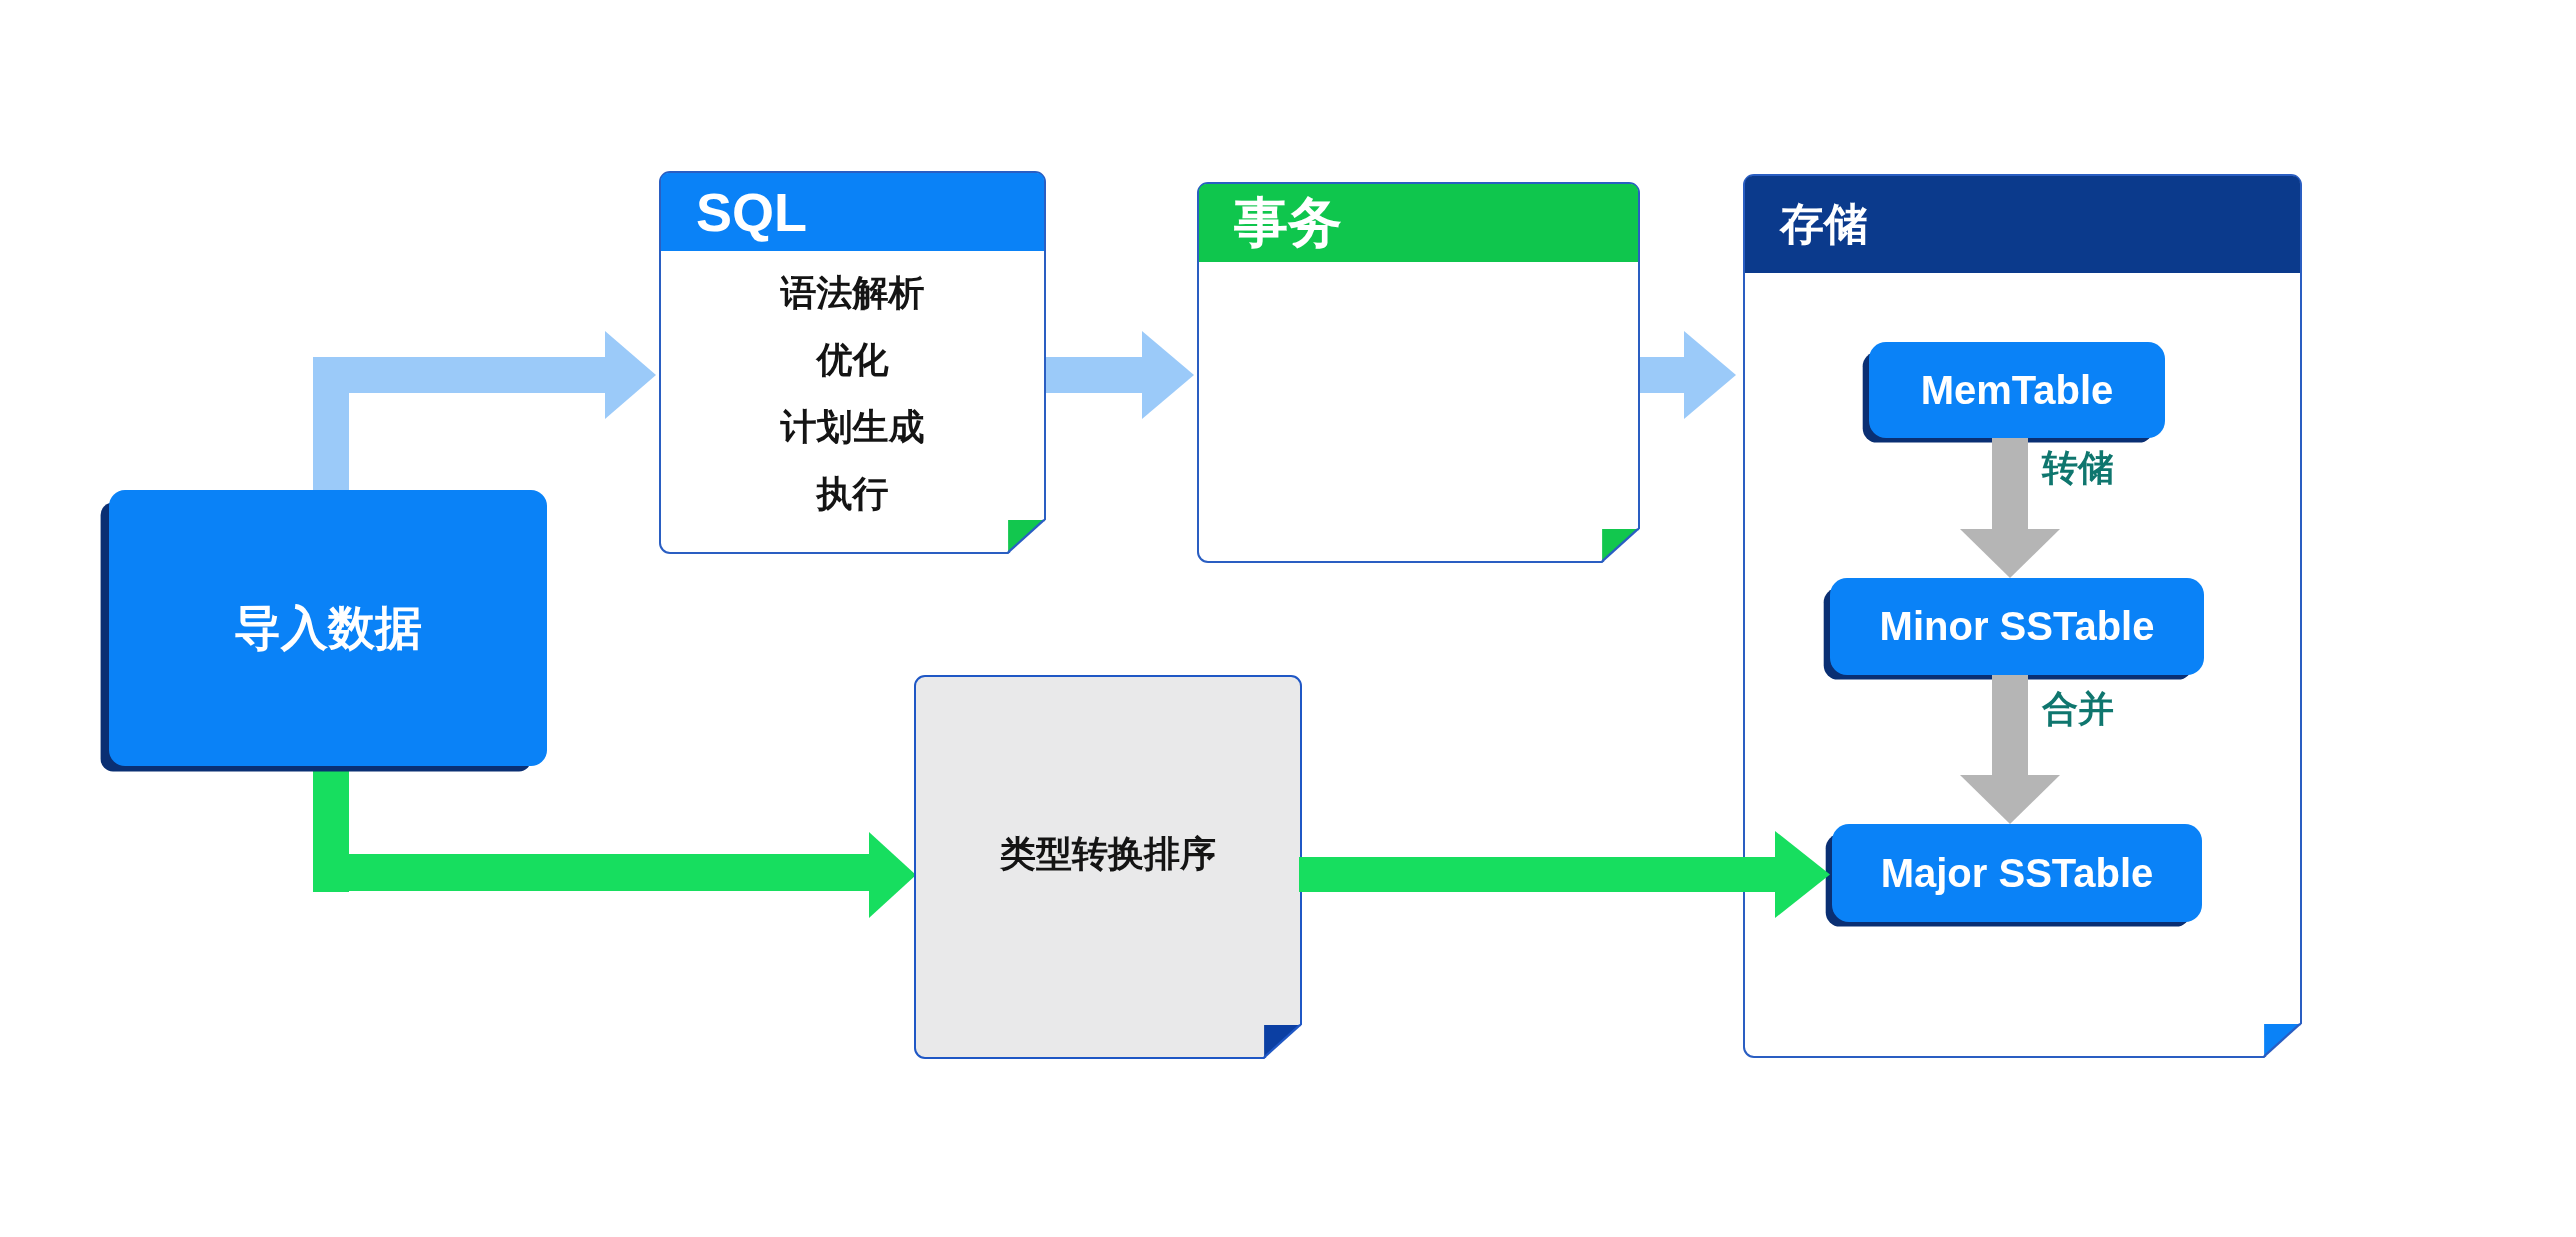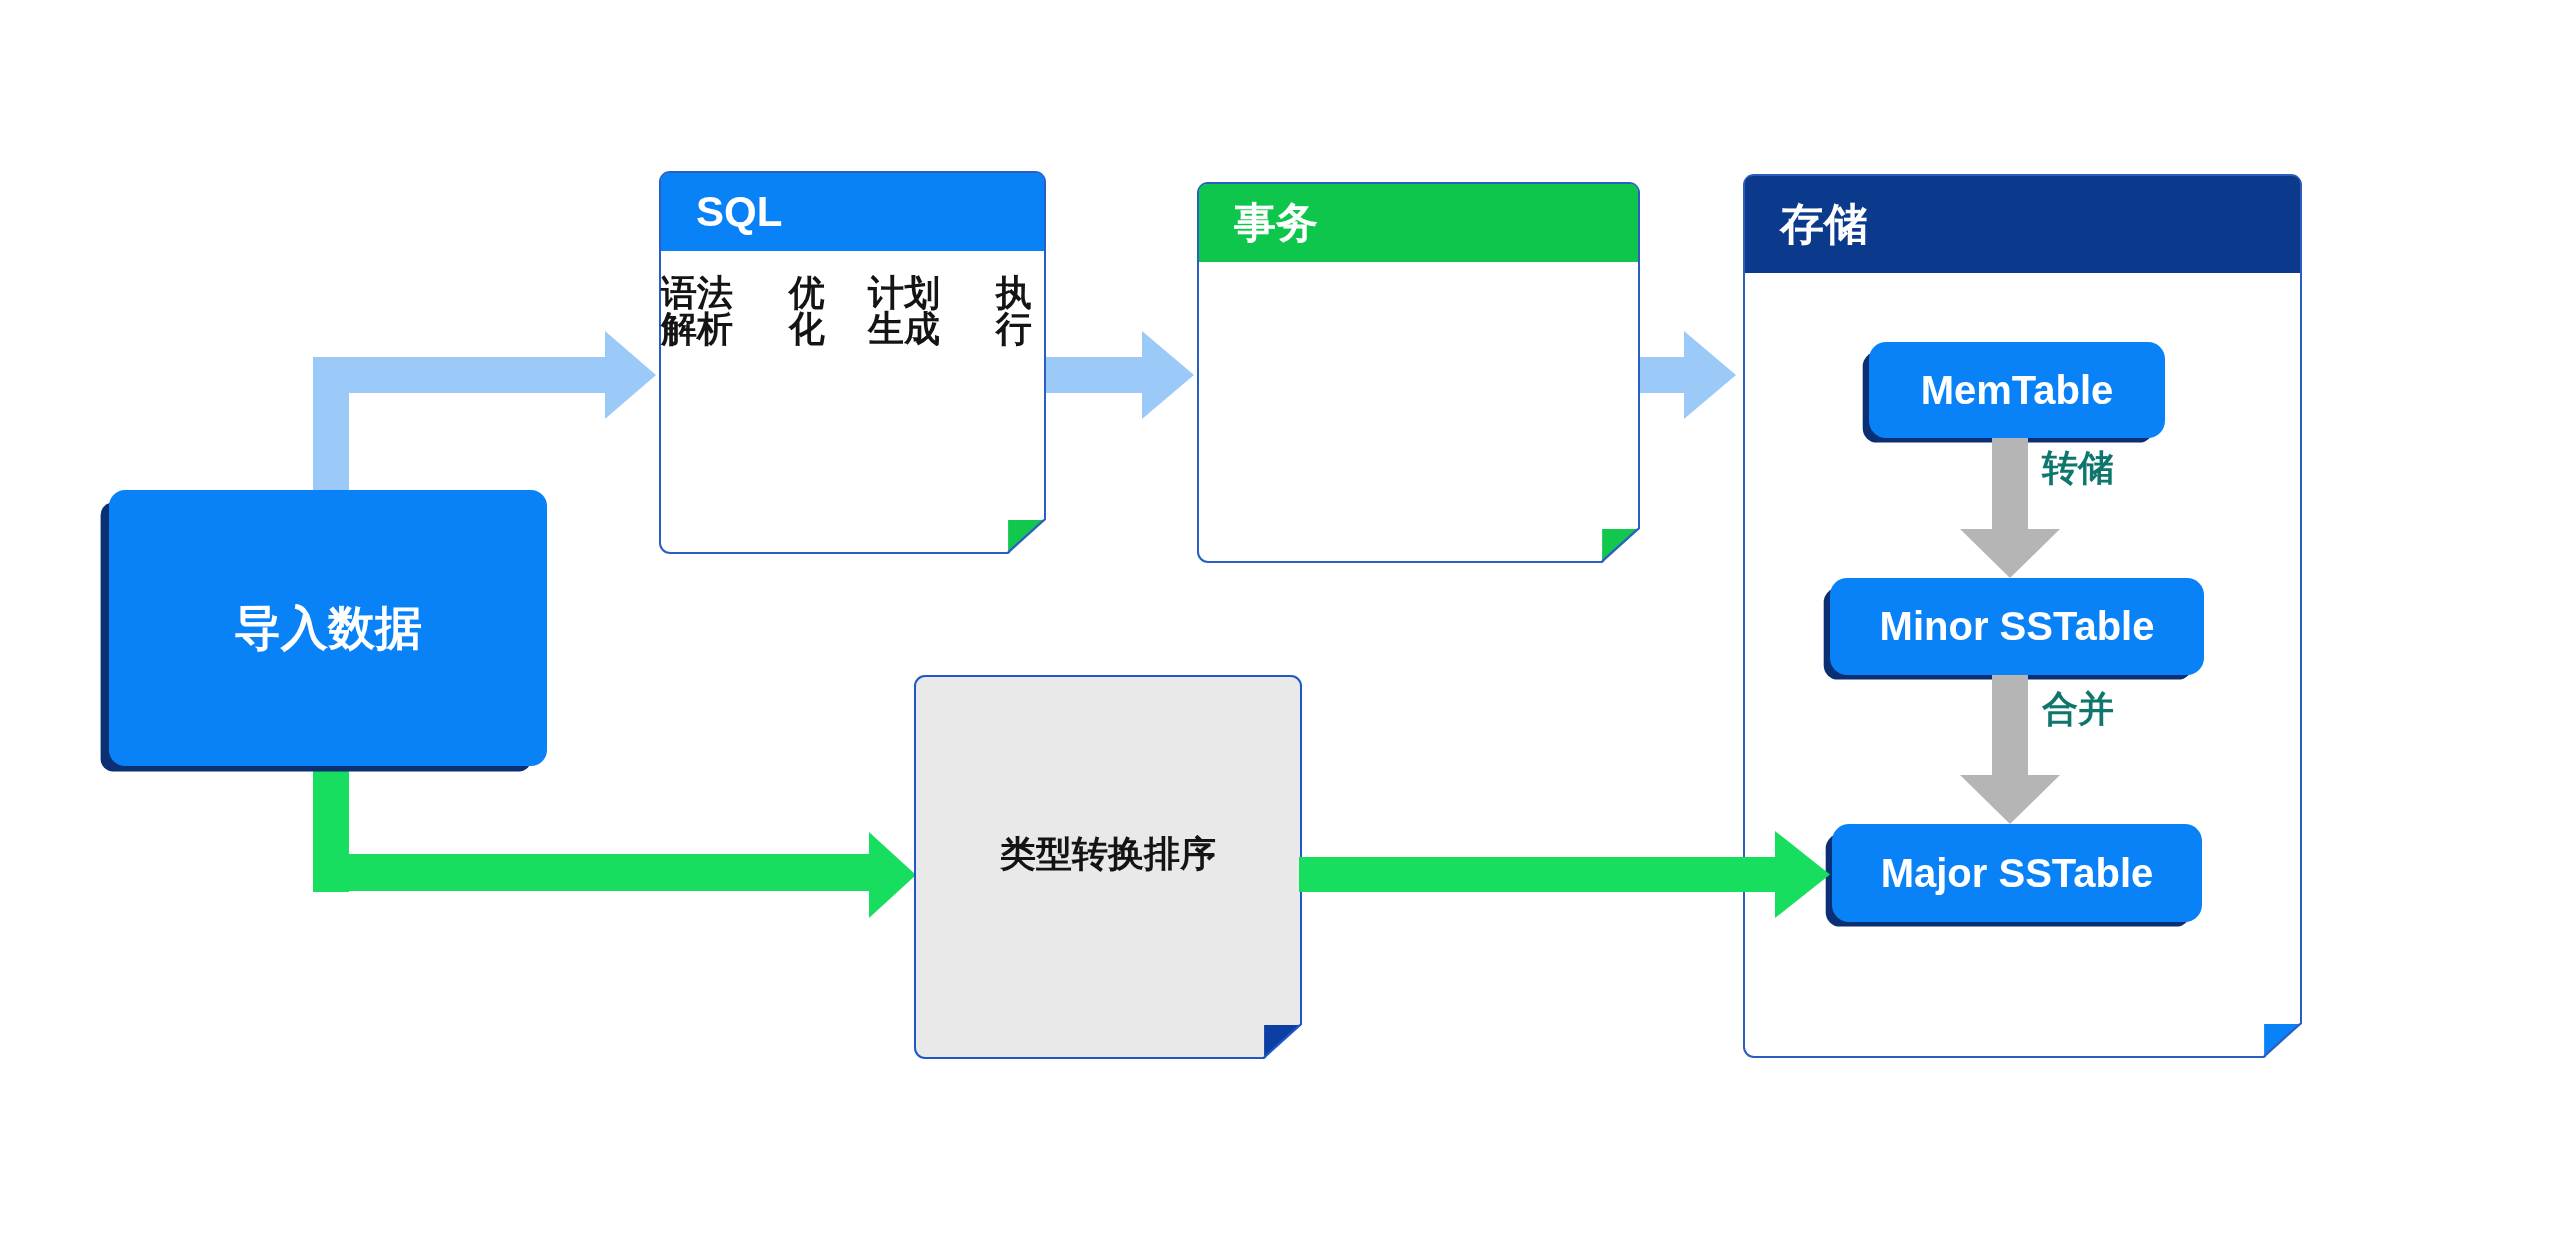--- a/index.html
+++ b/index.html
@@ -9,7 +9,7 @@
   
   .note{position:absolute;background:#ffffff;border:2.7px solid #2a5ec2;border-radius:11px;box-sizing:border-box;}
   .note-header{display:flex;align-items:center;padding-left:35px;color:#ffffff;
-               font-weight:700;font-size:42px;border-radius:7.3px 7.3px 0 0;box-sizing:border-box;width:100%;}
+               font-weight:700;font-size:54px;border-radius:7.3px 7.3px 0 0;box-sizing:border-box;width:100%;}
   .hdr-blue{background:#0a82f7;}
   .hdr-green{background:#0fc64d;}
   .hdr-navy{background:#0b3a8c;}

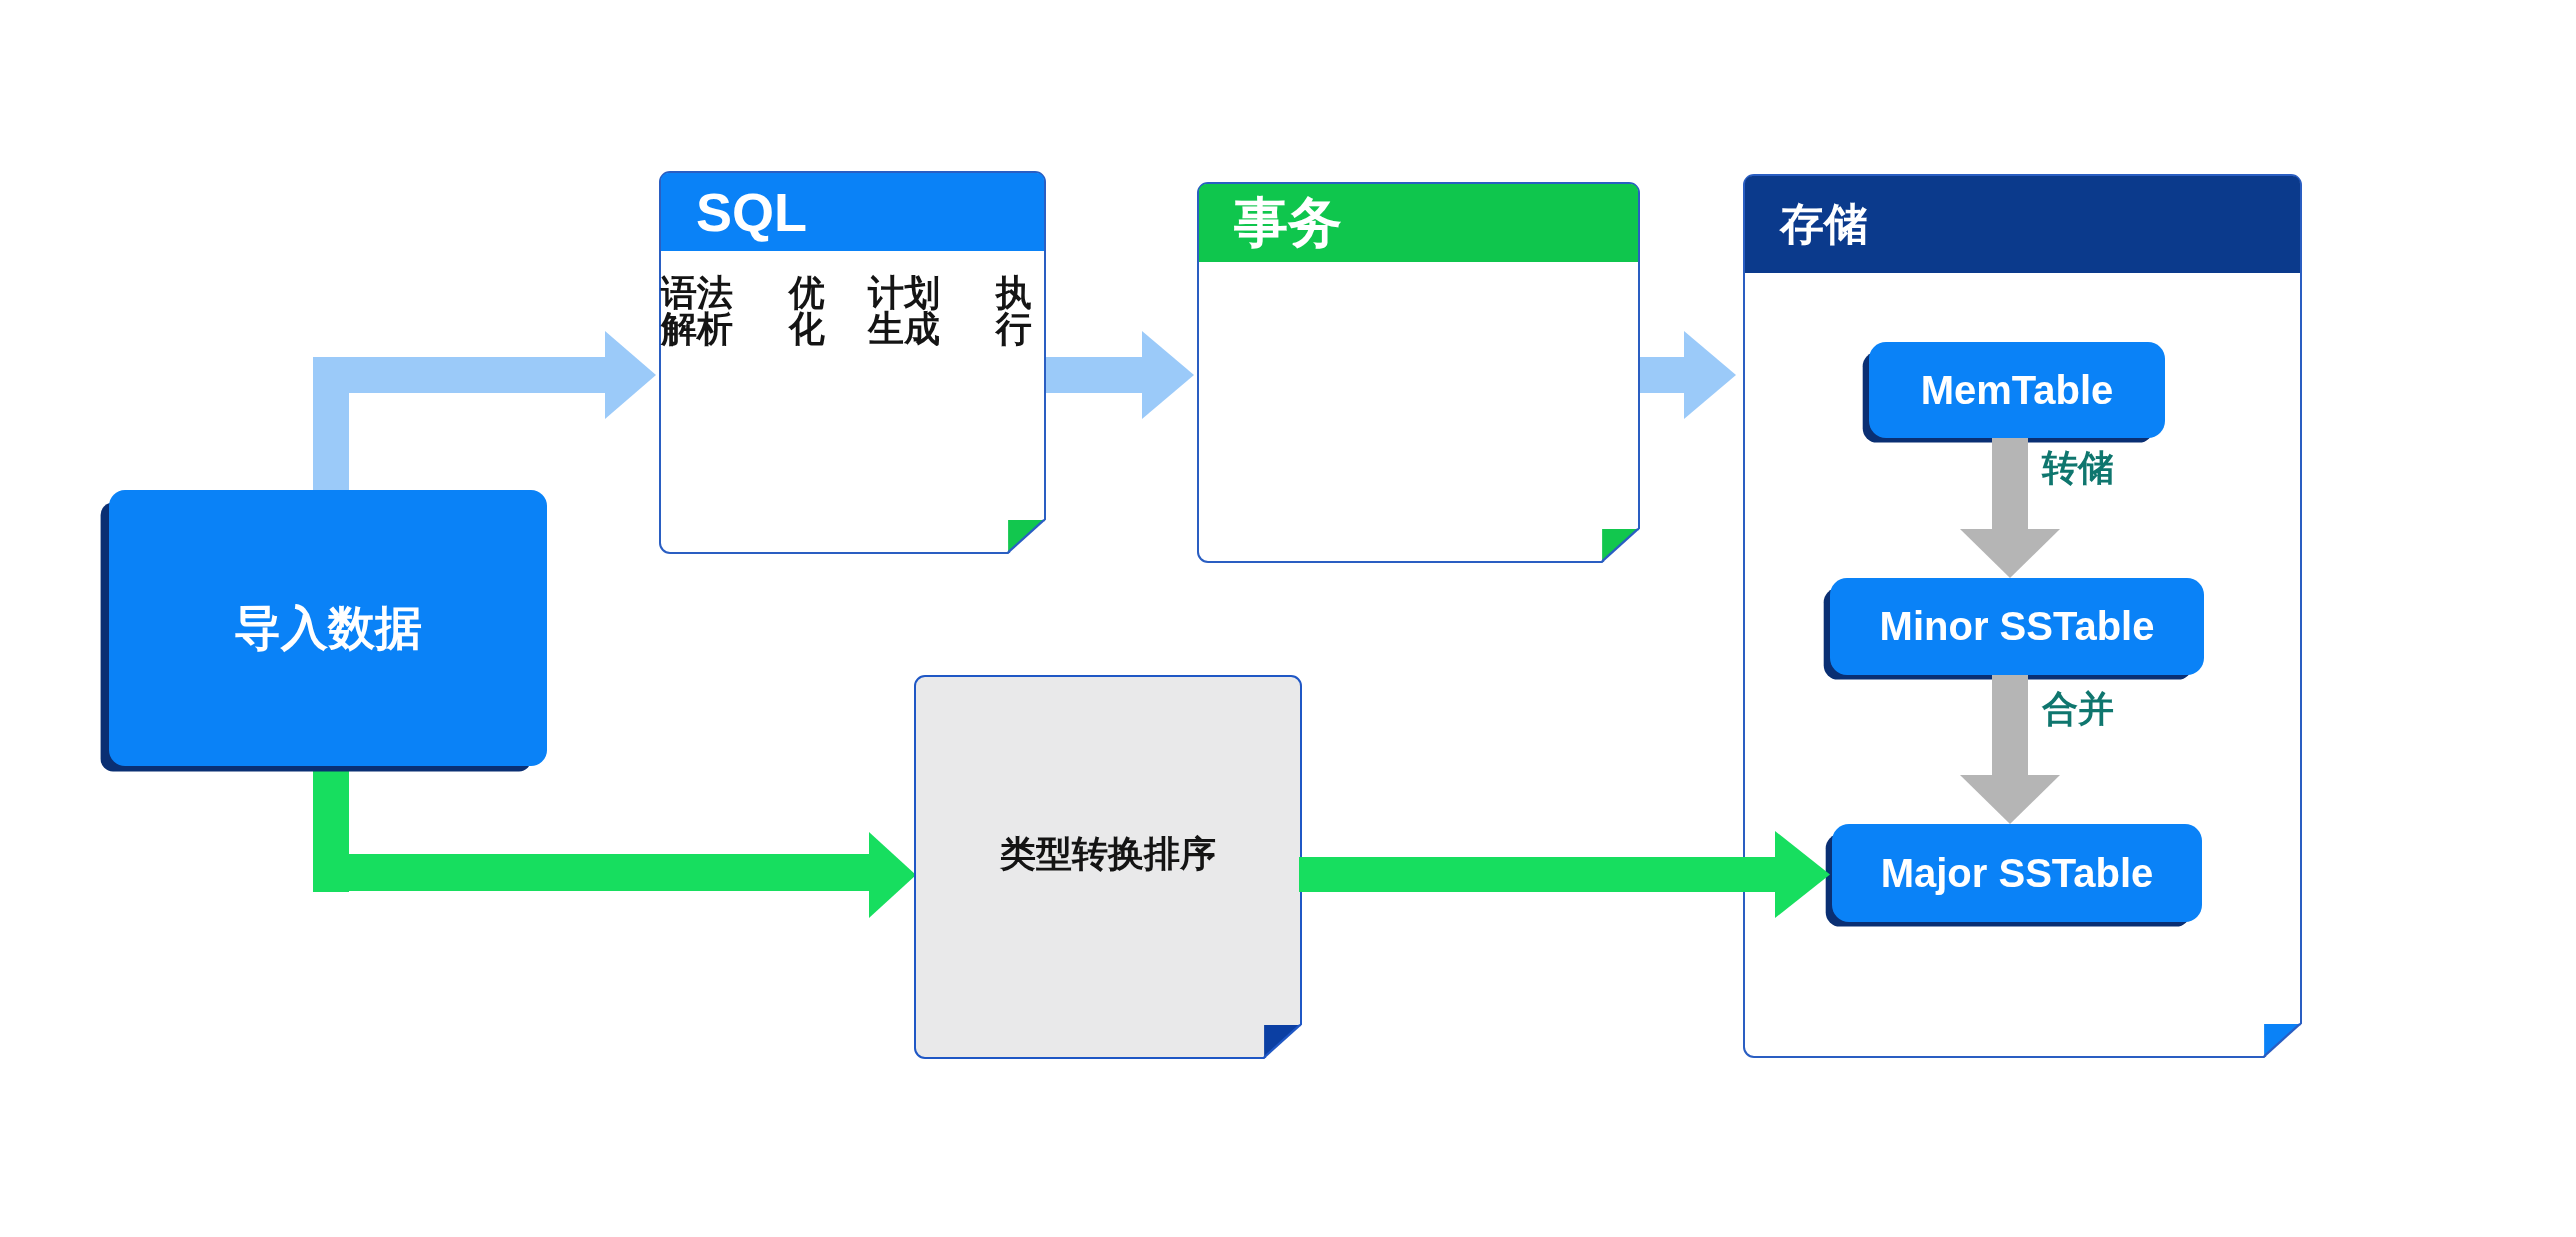--- a/index.html
+++ b/index.html
@@ -13,7 +13,7 @@
   .hdr-blue{background:#0a82f7;}
   .hdr-green{background:#0fc64d;}
   .hdr-navy{background:#0b3a8c;}
-  .body-items{display:flex;flex-direction:row;align-items:center;box-sizing:border-box;}
+  .body-items{display:flex;flex-direction:column;align-items:center;box-sizing:border-box;}
   .item{font-size:36px;font-weight:700;color:#141414;line-height:1;}
 
   

